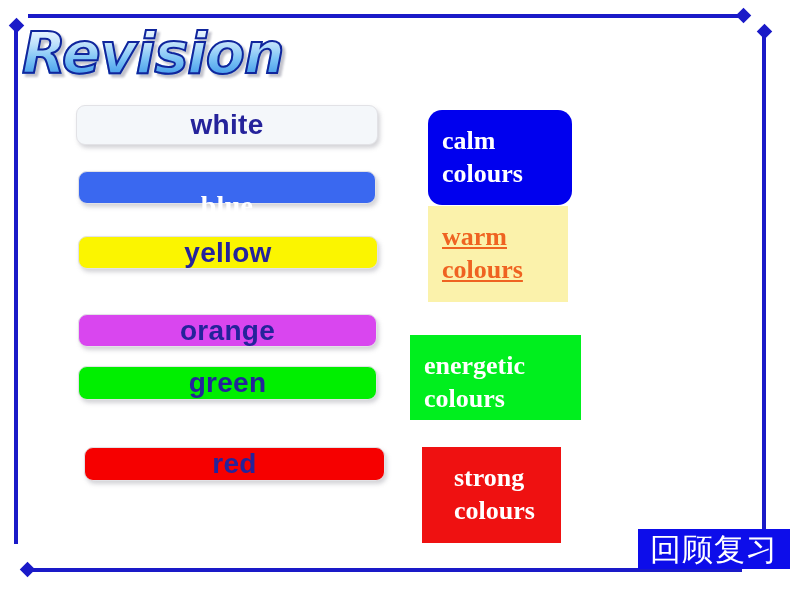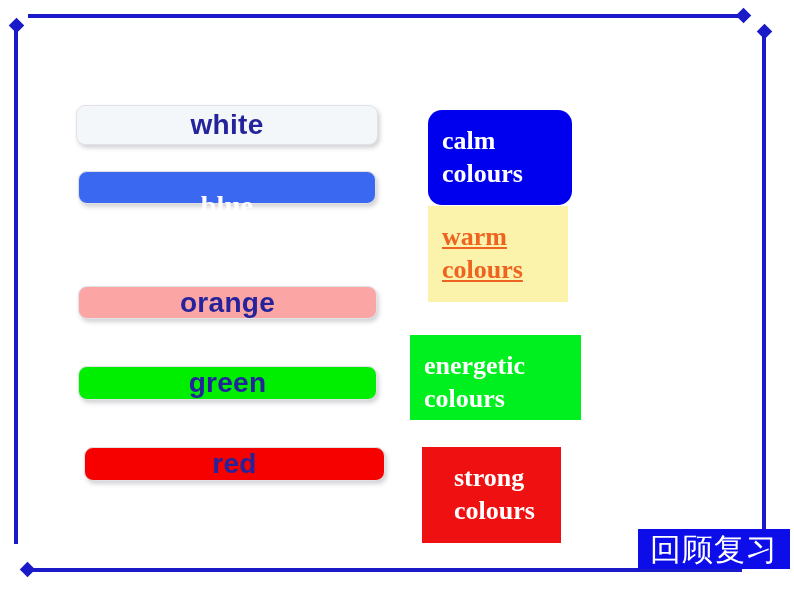--- a/index.html
+++ b/index.html
@@ -145,6 +145,7 @@
   <div class="frame-diamond" style="left:759px; top:26px;"></div>
   <div class="frame-diamond" style="left:22px; top:564px;"></div>
 
+  <div id="title-wordart">Revision</div>
 
   <div class="colour-bar bar-white" style="left:76px; top:105px; width:302px; height:40px;">
     <span class="bar-label label-navy">white</span>

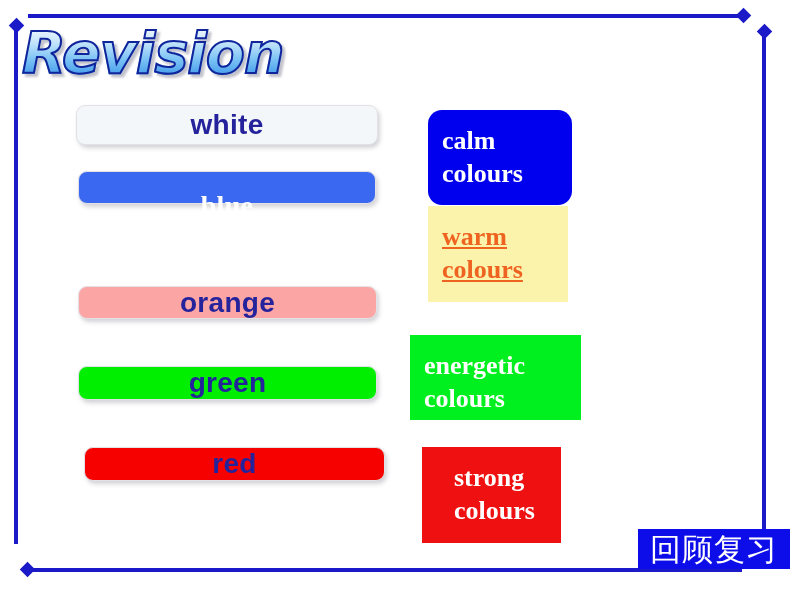--- a/index.html
+++ b/index.html
@@ -155,6 +155,9 @@
     <span class="bar-label label-white-serif">blue</span>
   </div>
 
+  <div class="colour-bar bar-yellow" style="left:78px; top:236px; width:300px; height:33px;">
+    <span class="bar-label label-navy">yellow</span>
+  </div>
 
   <div class="colour-bar bar-orange" style="left:78px; top:286px; width:299px; height:33px;">
     <span class="bar-label label-navy">orange</span>

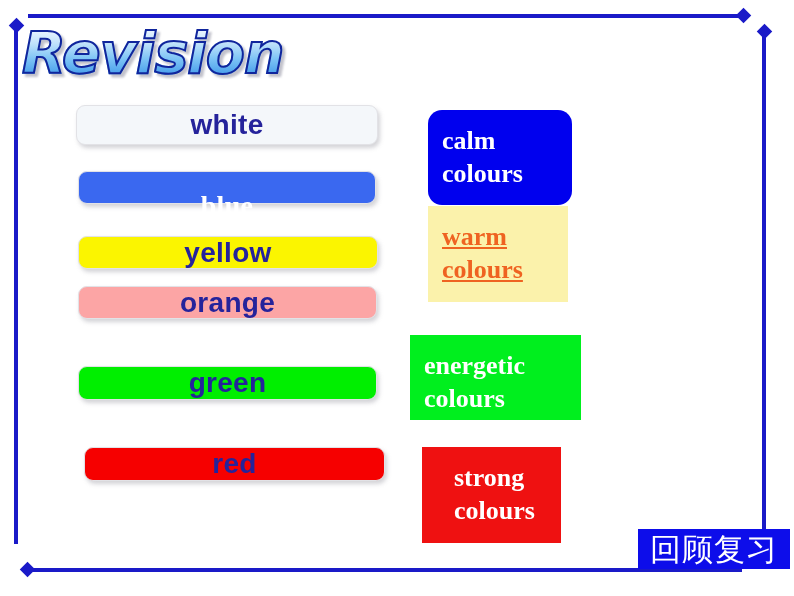--- a/index.html
+++ b/index.html
@@ -83,7 +83,7 @@
   .bar-white   { background: #f4f7fa; }
   .bar-blue    { background: #3a68f0; }
   .bar-yellow  { background: #fbf500; }
-  .bar-orange  { background: #fca5a5; }
+  .bar-orange  { background: #d946ef; margin-top: 28px; }
   .bar-green   { background: #00ef00; }
   .bar-red     { background: #f60000; }
 

